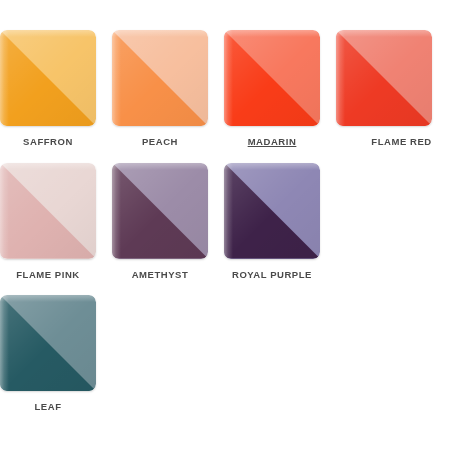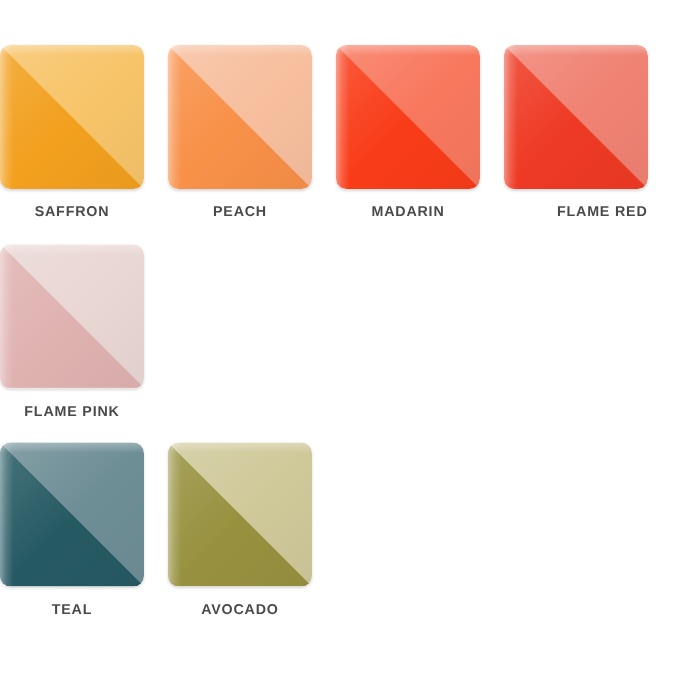--- a/index.html
+++ b/index.html
@@ -153,7 +153,7 @@
         <div class="tile-gloss-left"></div>
         <div class="tile-gloss-top"></div>
       </div>
-      <div class="swatch-label" style="color: rgb(74, 74, 74);">MADARIN</div>
+      <div class="swatch-label" style="color: rgb(74, 74, 74); text-decoration: underline;">MADARIN</div>
     </div>
     <div class="swatch-cell">
       <div class="swatch-tile">

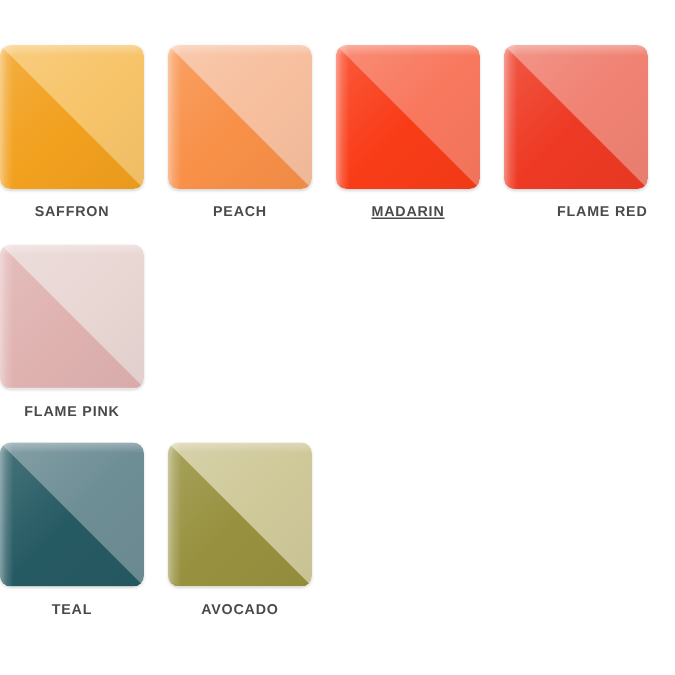--- a/index.html
+++ b/index.html
@@ -178,6 +178,16 @@
       </div>
       <div class="swatch-label" style="color: rgb(74, 74, 74);">FLAME PINK</div>
     </div>
+    <div class="swatch-cell">
+      <div class="swatch-tile">
+        <div class="tile-light" style="background-color: rgb(156, 140, 168);"></div>
+        <div class="tile-dark" style="background-color: rgb(94, 58, 85);"></div>
+        <div class="tile-sheen"></div>
+        <div class="tile-gloss-left"></div>
+        <div class="tile-gloss-top"></div>
+      </div>
+      <div class="swatch-label" style="color: rgb(74, 74, 74);">AMETHYST</div>
+    </div>
   </div>
 
   <div class="swatch-row">

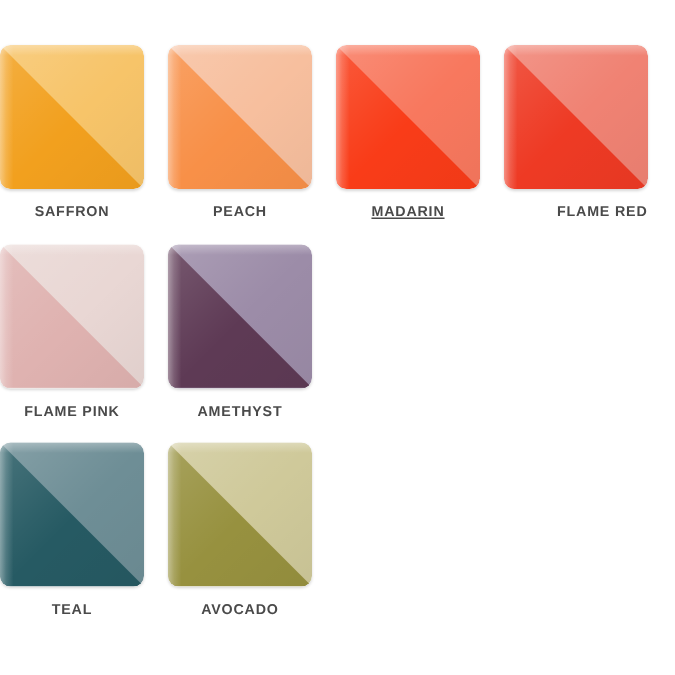--- a/index.html
+++ b/index.html
@@ -188,6 +188,16 @@
       </div>
       <div class="swatch-label" style="color: rgb(74, 74, 74);">AMETHYST</div>
     </div>
+    <div class="swatch-cell">
+      <div class="swatch-tile">
+        <div class="tile-light" style="background-color: rgb(142, 135, 180);"></div>
+        <div class="tile-dark" style="background-color: rgb(62, 34, 73);"></div>
+        <div class="tile-sheen"></div>
+        <div class="tile-gloss-left"></div>
+        <div class="tile-gloss-top"></div>
+      </div>
+      <div class="swatch-label" style="color: rgb(74, 74, 74);">ROYAL PURPLE</div>
+    </div>
   </div>
 
   <div class="swatch-row">

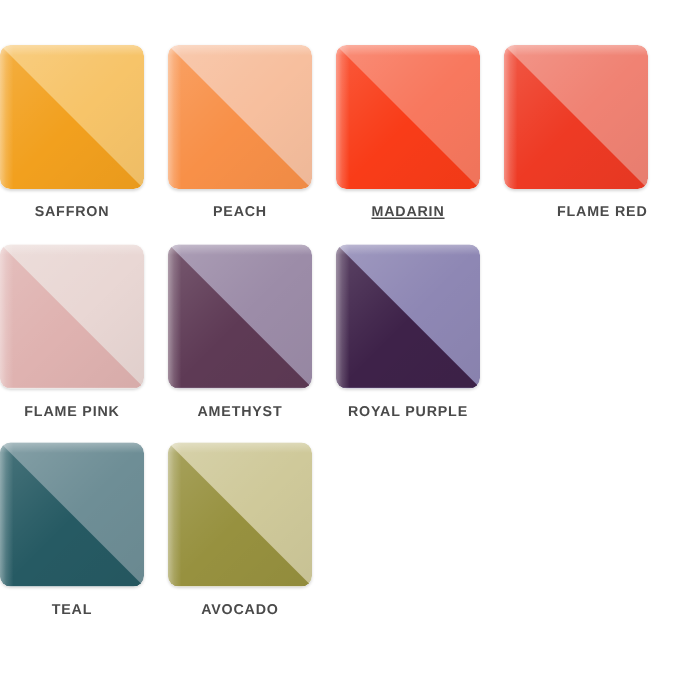--- a/index.html
+++ b/index.html
@@ -209,7 +209,7 @@
         <div class="tile-gloss-left"></div>
         <div class="tile-gloss-top"></div>
       </div>
-      <div class="swatch-label" style="color: rgb(74, 74, 74);">TEAL</div>
+      <div class="swatch-label" style="color: rgb(74, 74, 74);">LEAF</div>
     </div>
     <div class="swatch-cell">
       <div class="swatch-tile">

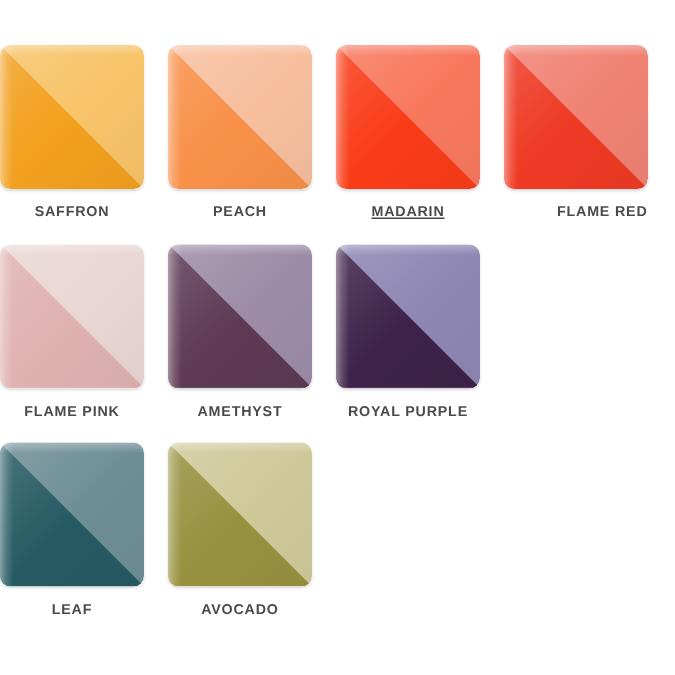--- a/index.html
+++ b/index.html
@@ -211,16 +211,6 @@
       </div>
       <div class="swatch-label" style="color: rgb(74, 74, 74);">LEAF</div>
     </div>
-    <div class="swatch-cell">
-      <div class="swatch-tile">
-        <div class="tile-light" style="background-color: rgb(207, 201, 154);"></div>
-        <div class="tile-dark" style="background-color: rgb(151, 145, 63);"></div>
-        <div class="tile-sheen"></div>
-        <div class="tile-gloss-left"></div>
-        <div class="tile-gloss-top"></div>
-      </div>
-      <div class="swatch-label" style="color: rgb(74, 74, 74);">AVOCADO</div>
-    </div>
   </div>
 
 </div>

